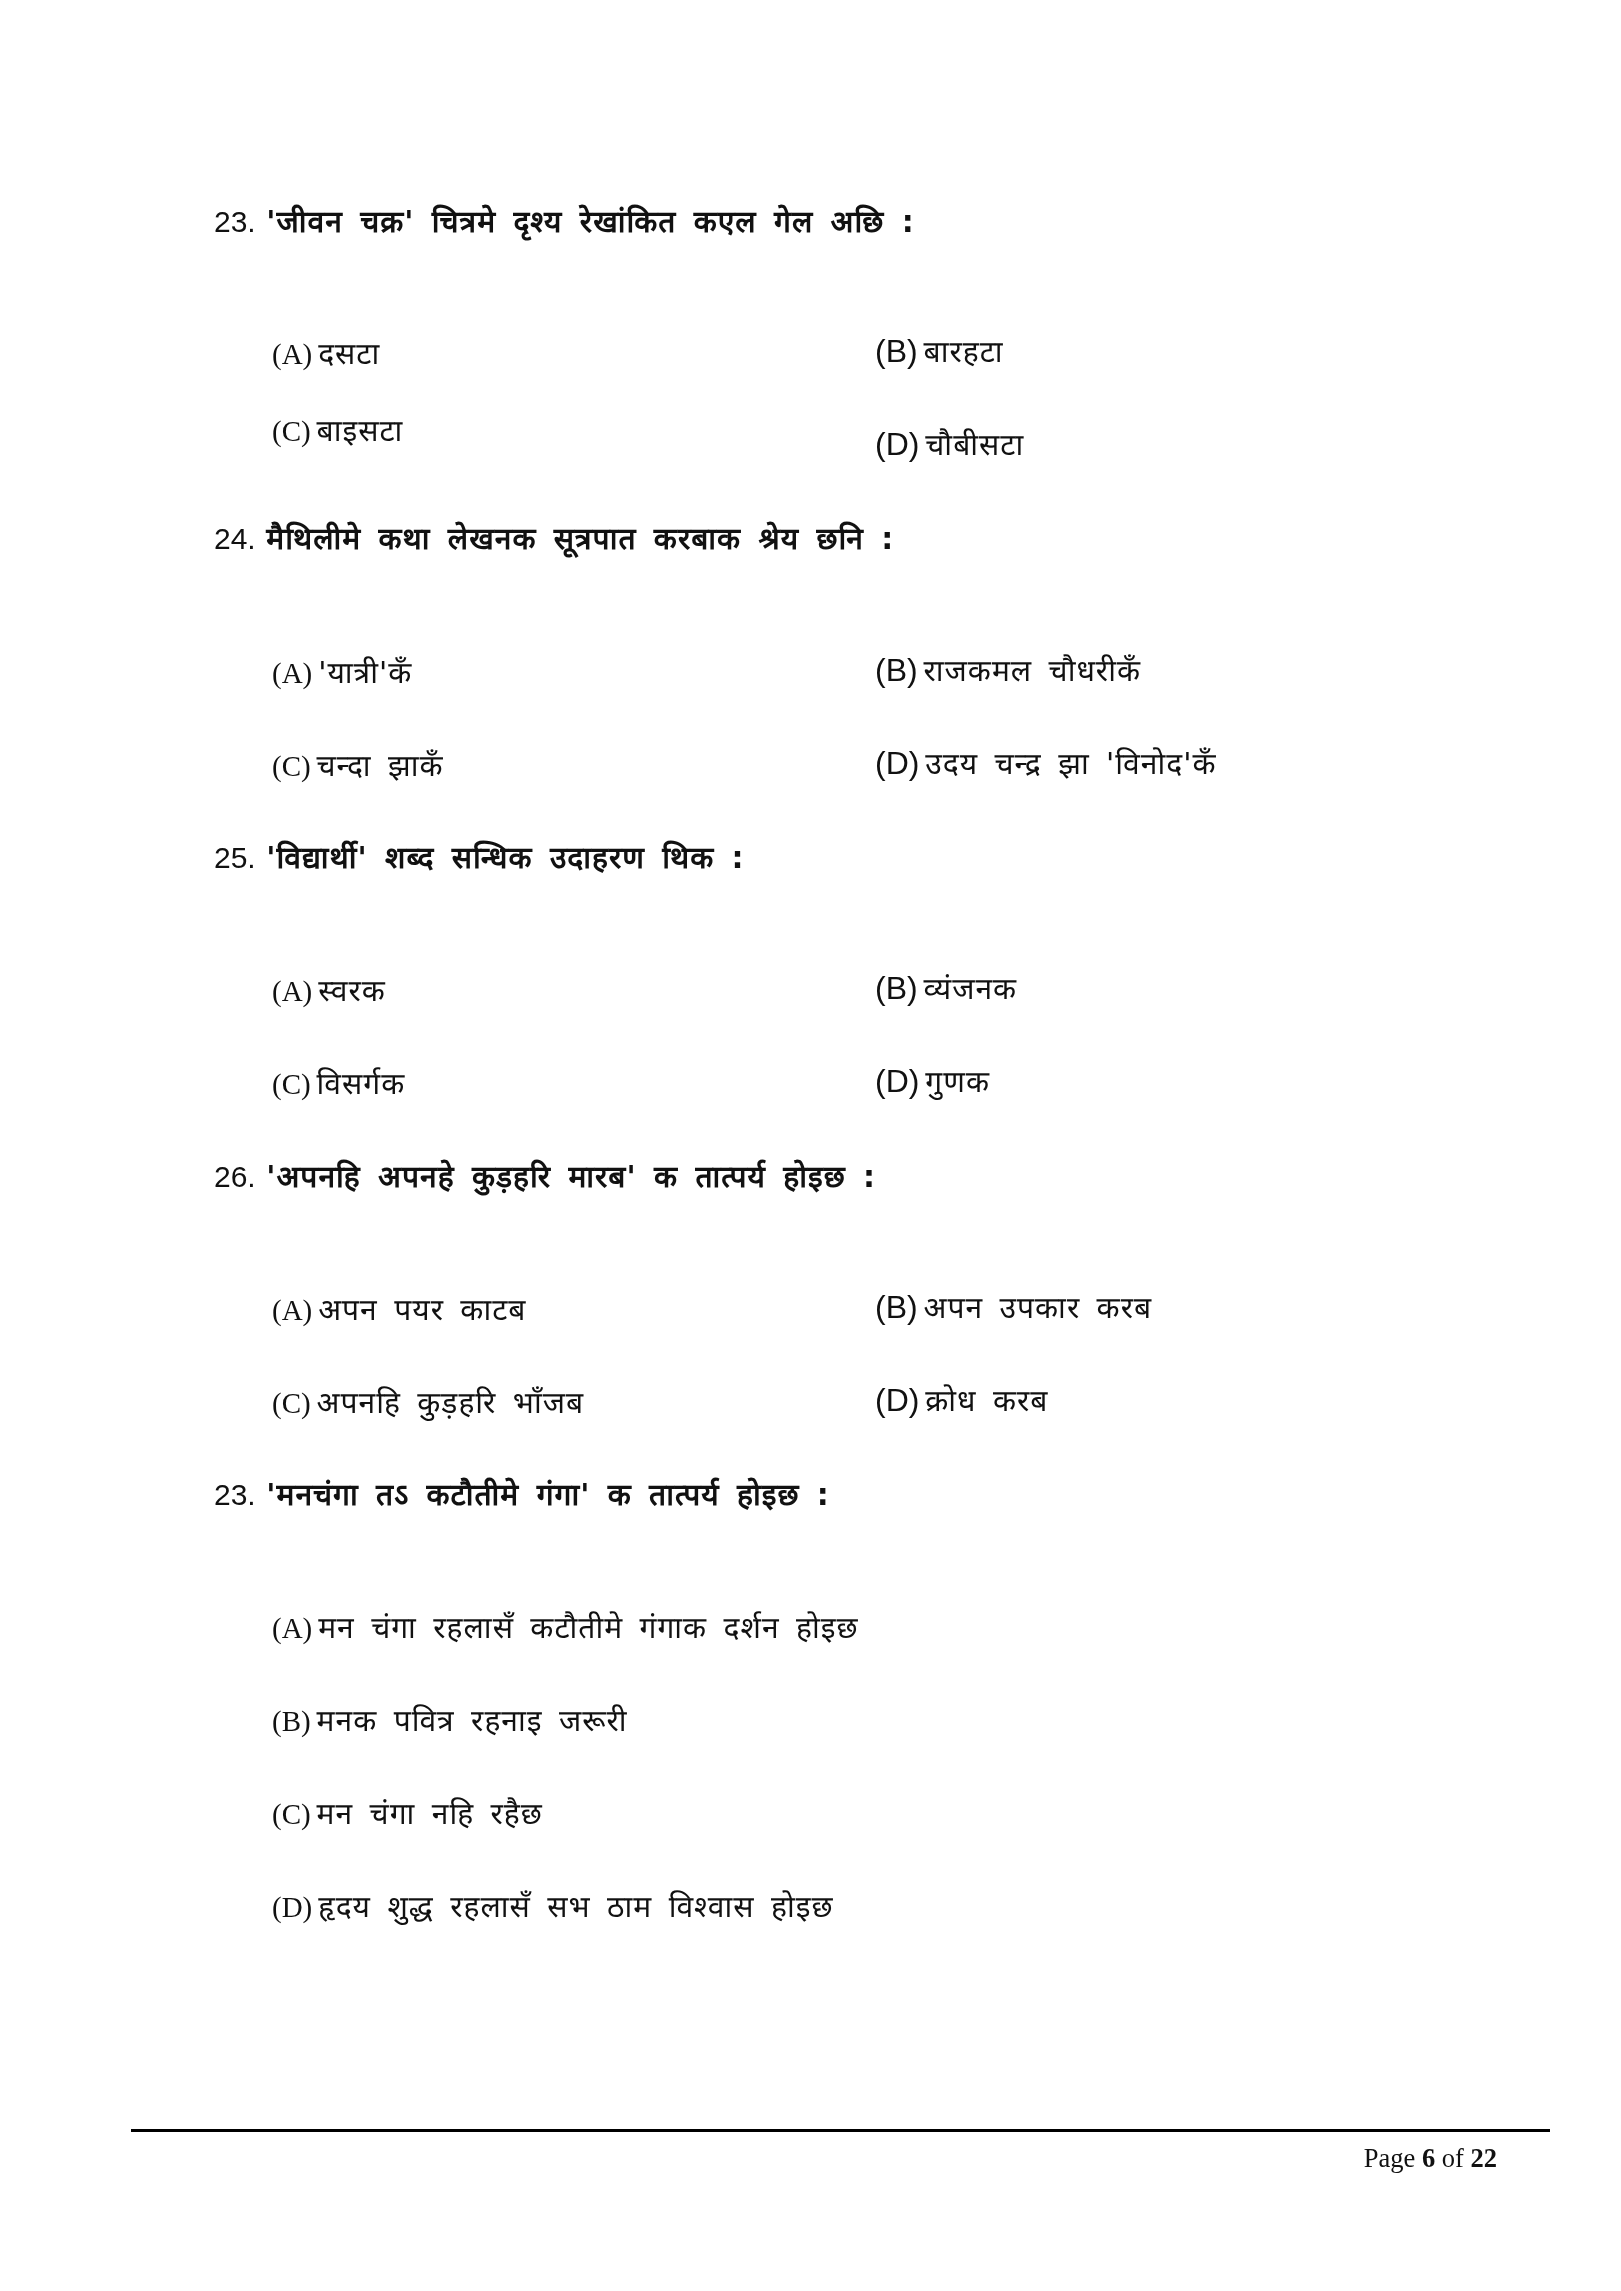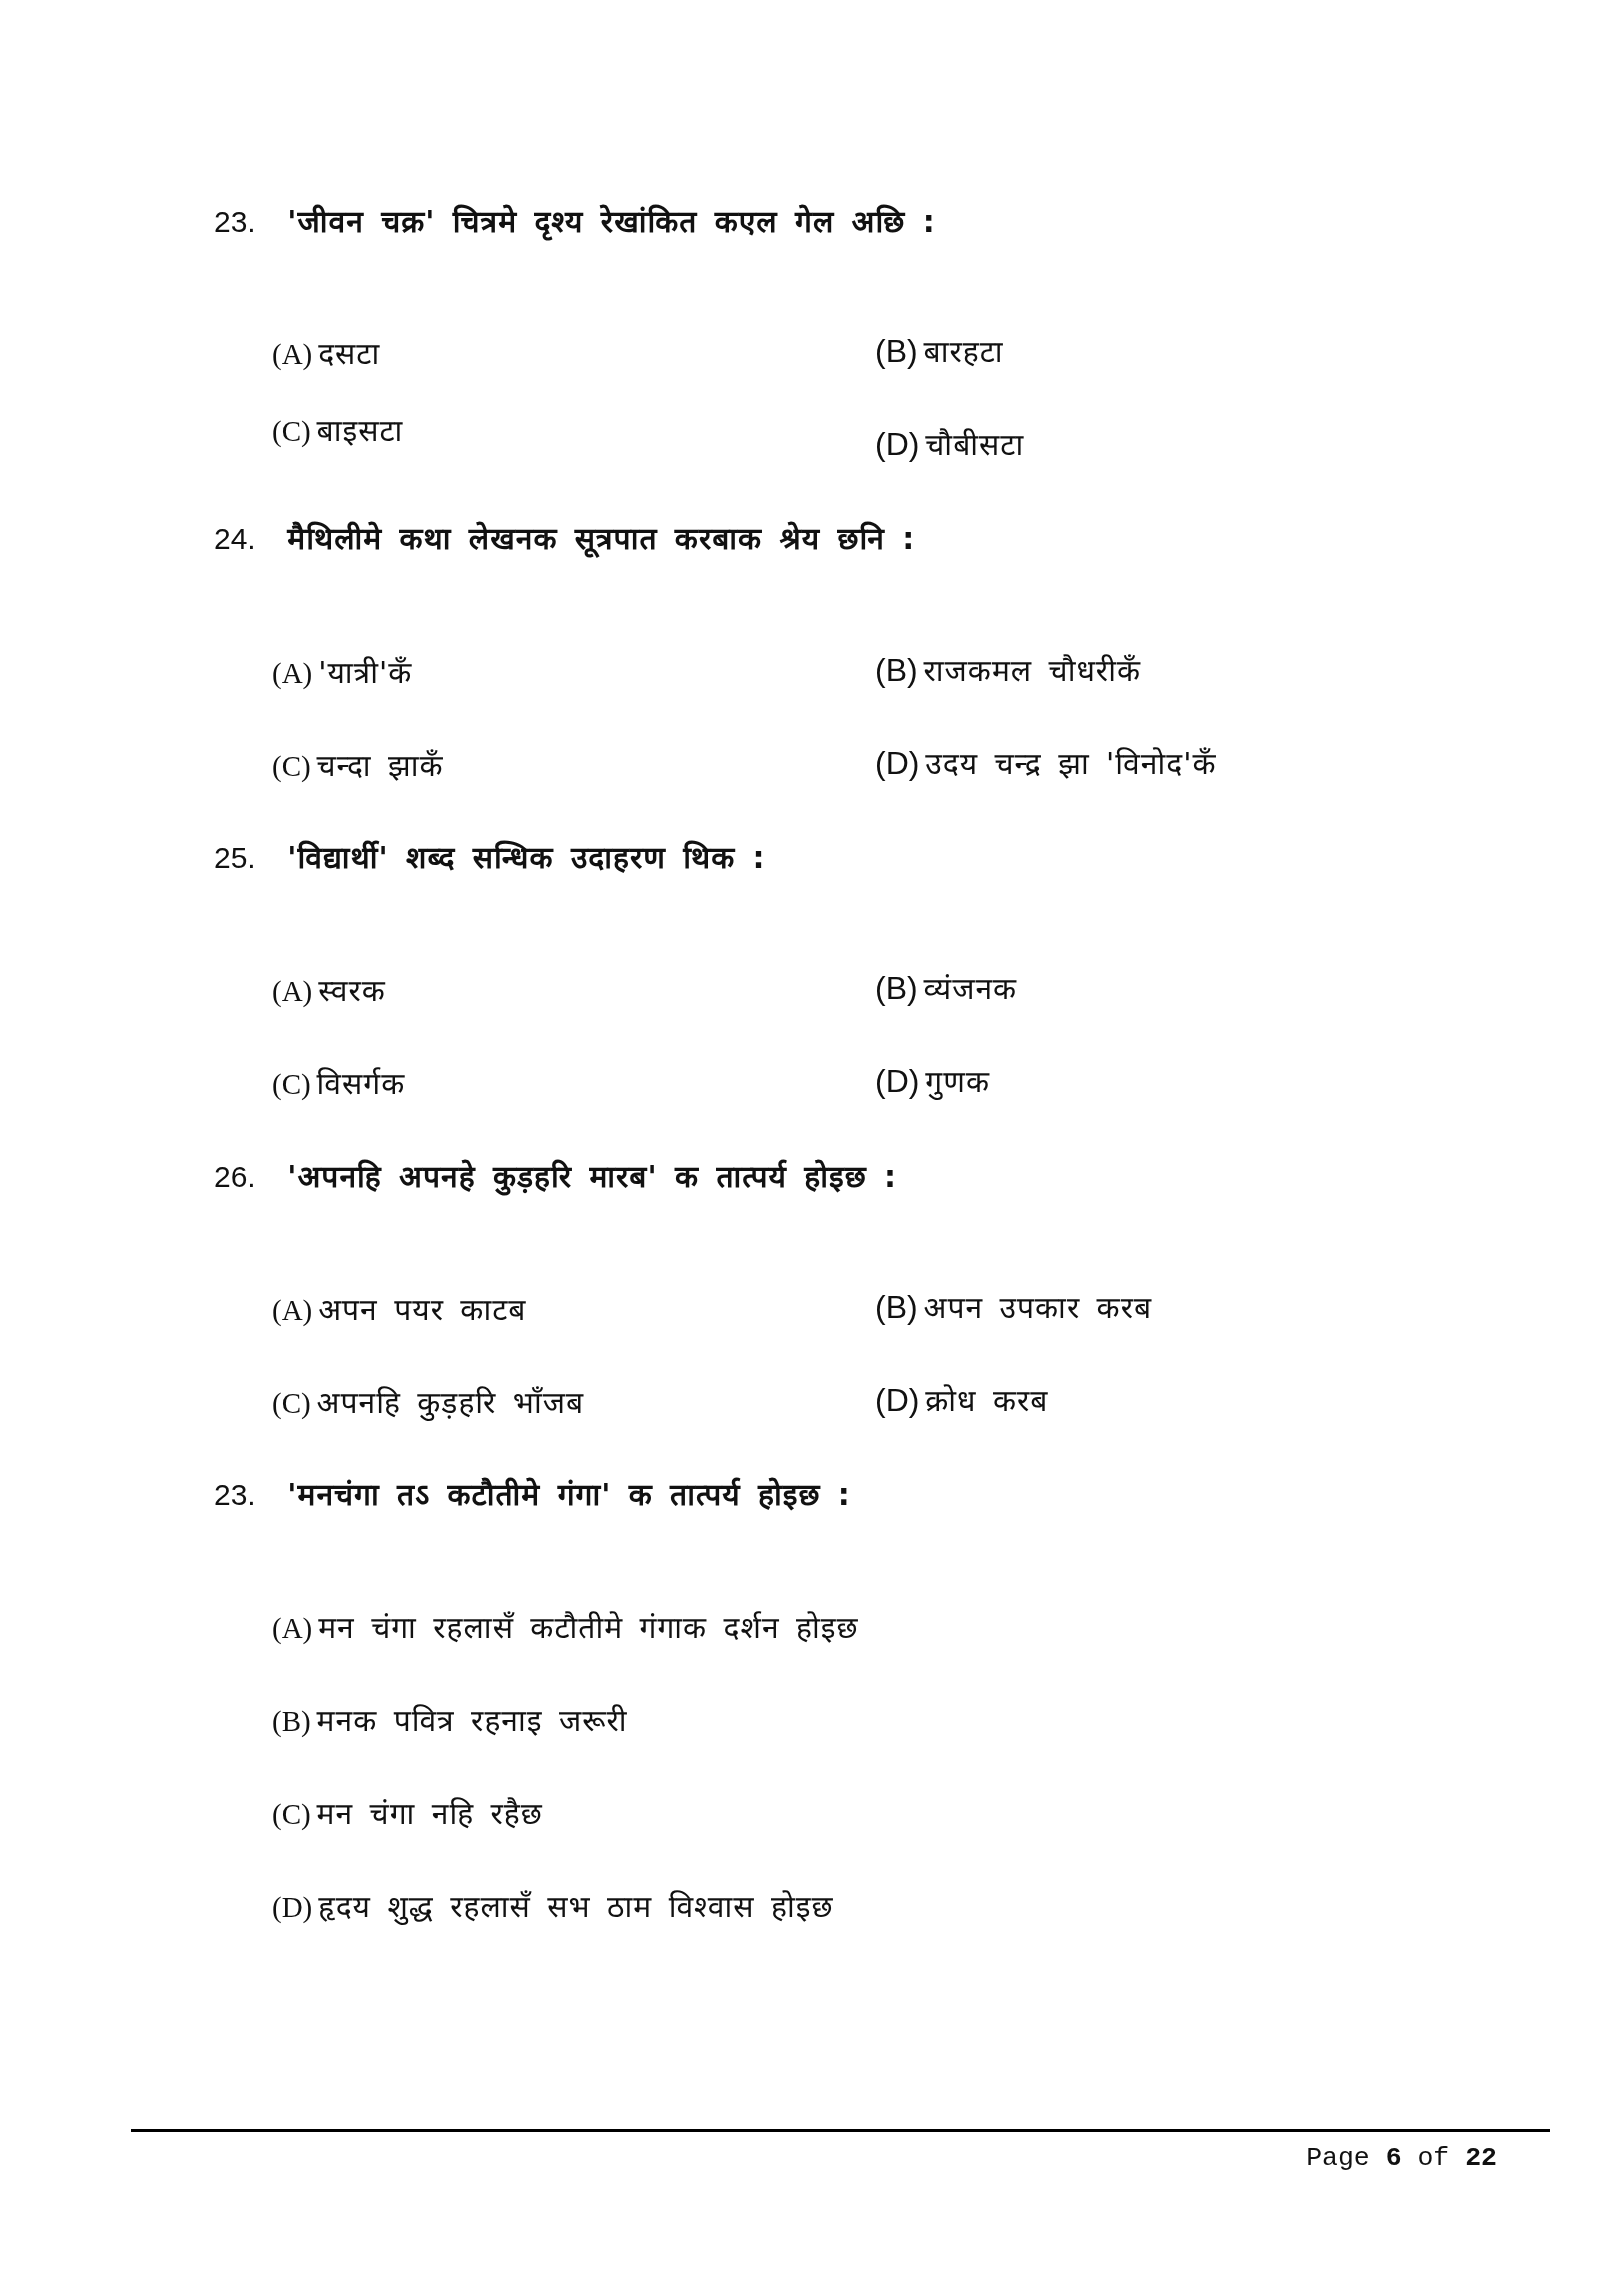--- a/index.html
+++ b/index.html
@@ -12,7 +12,7 @@
     position: absolute; left: 214px;
     font-size: 30px; line-height: 39px; white-space: nowrap;
   }
-  .q .num { font-family: "Liberation Sans", sans-serif; margin-right: 22px; }
+  .q .num { font-family: "Liberation Sans", sans-serif; margin-right: 1px; }
   .q .text { letter-spacing: 1px; word-spacing: 5.9px; font-weight: bold; }
   .opt {
     position: absolute; font-size: 30px; line-height: 39px; white-space: nowrap; margin-top: 40px;

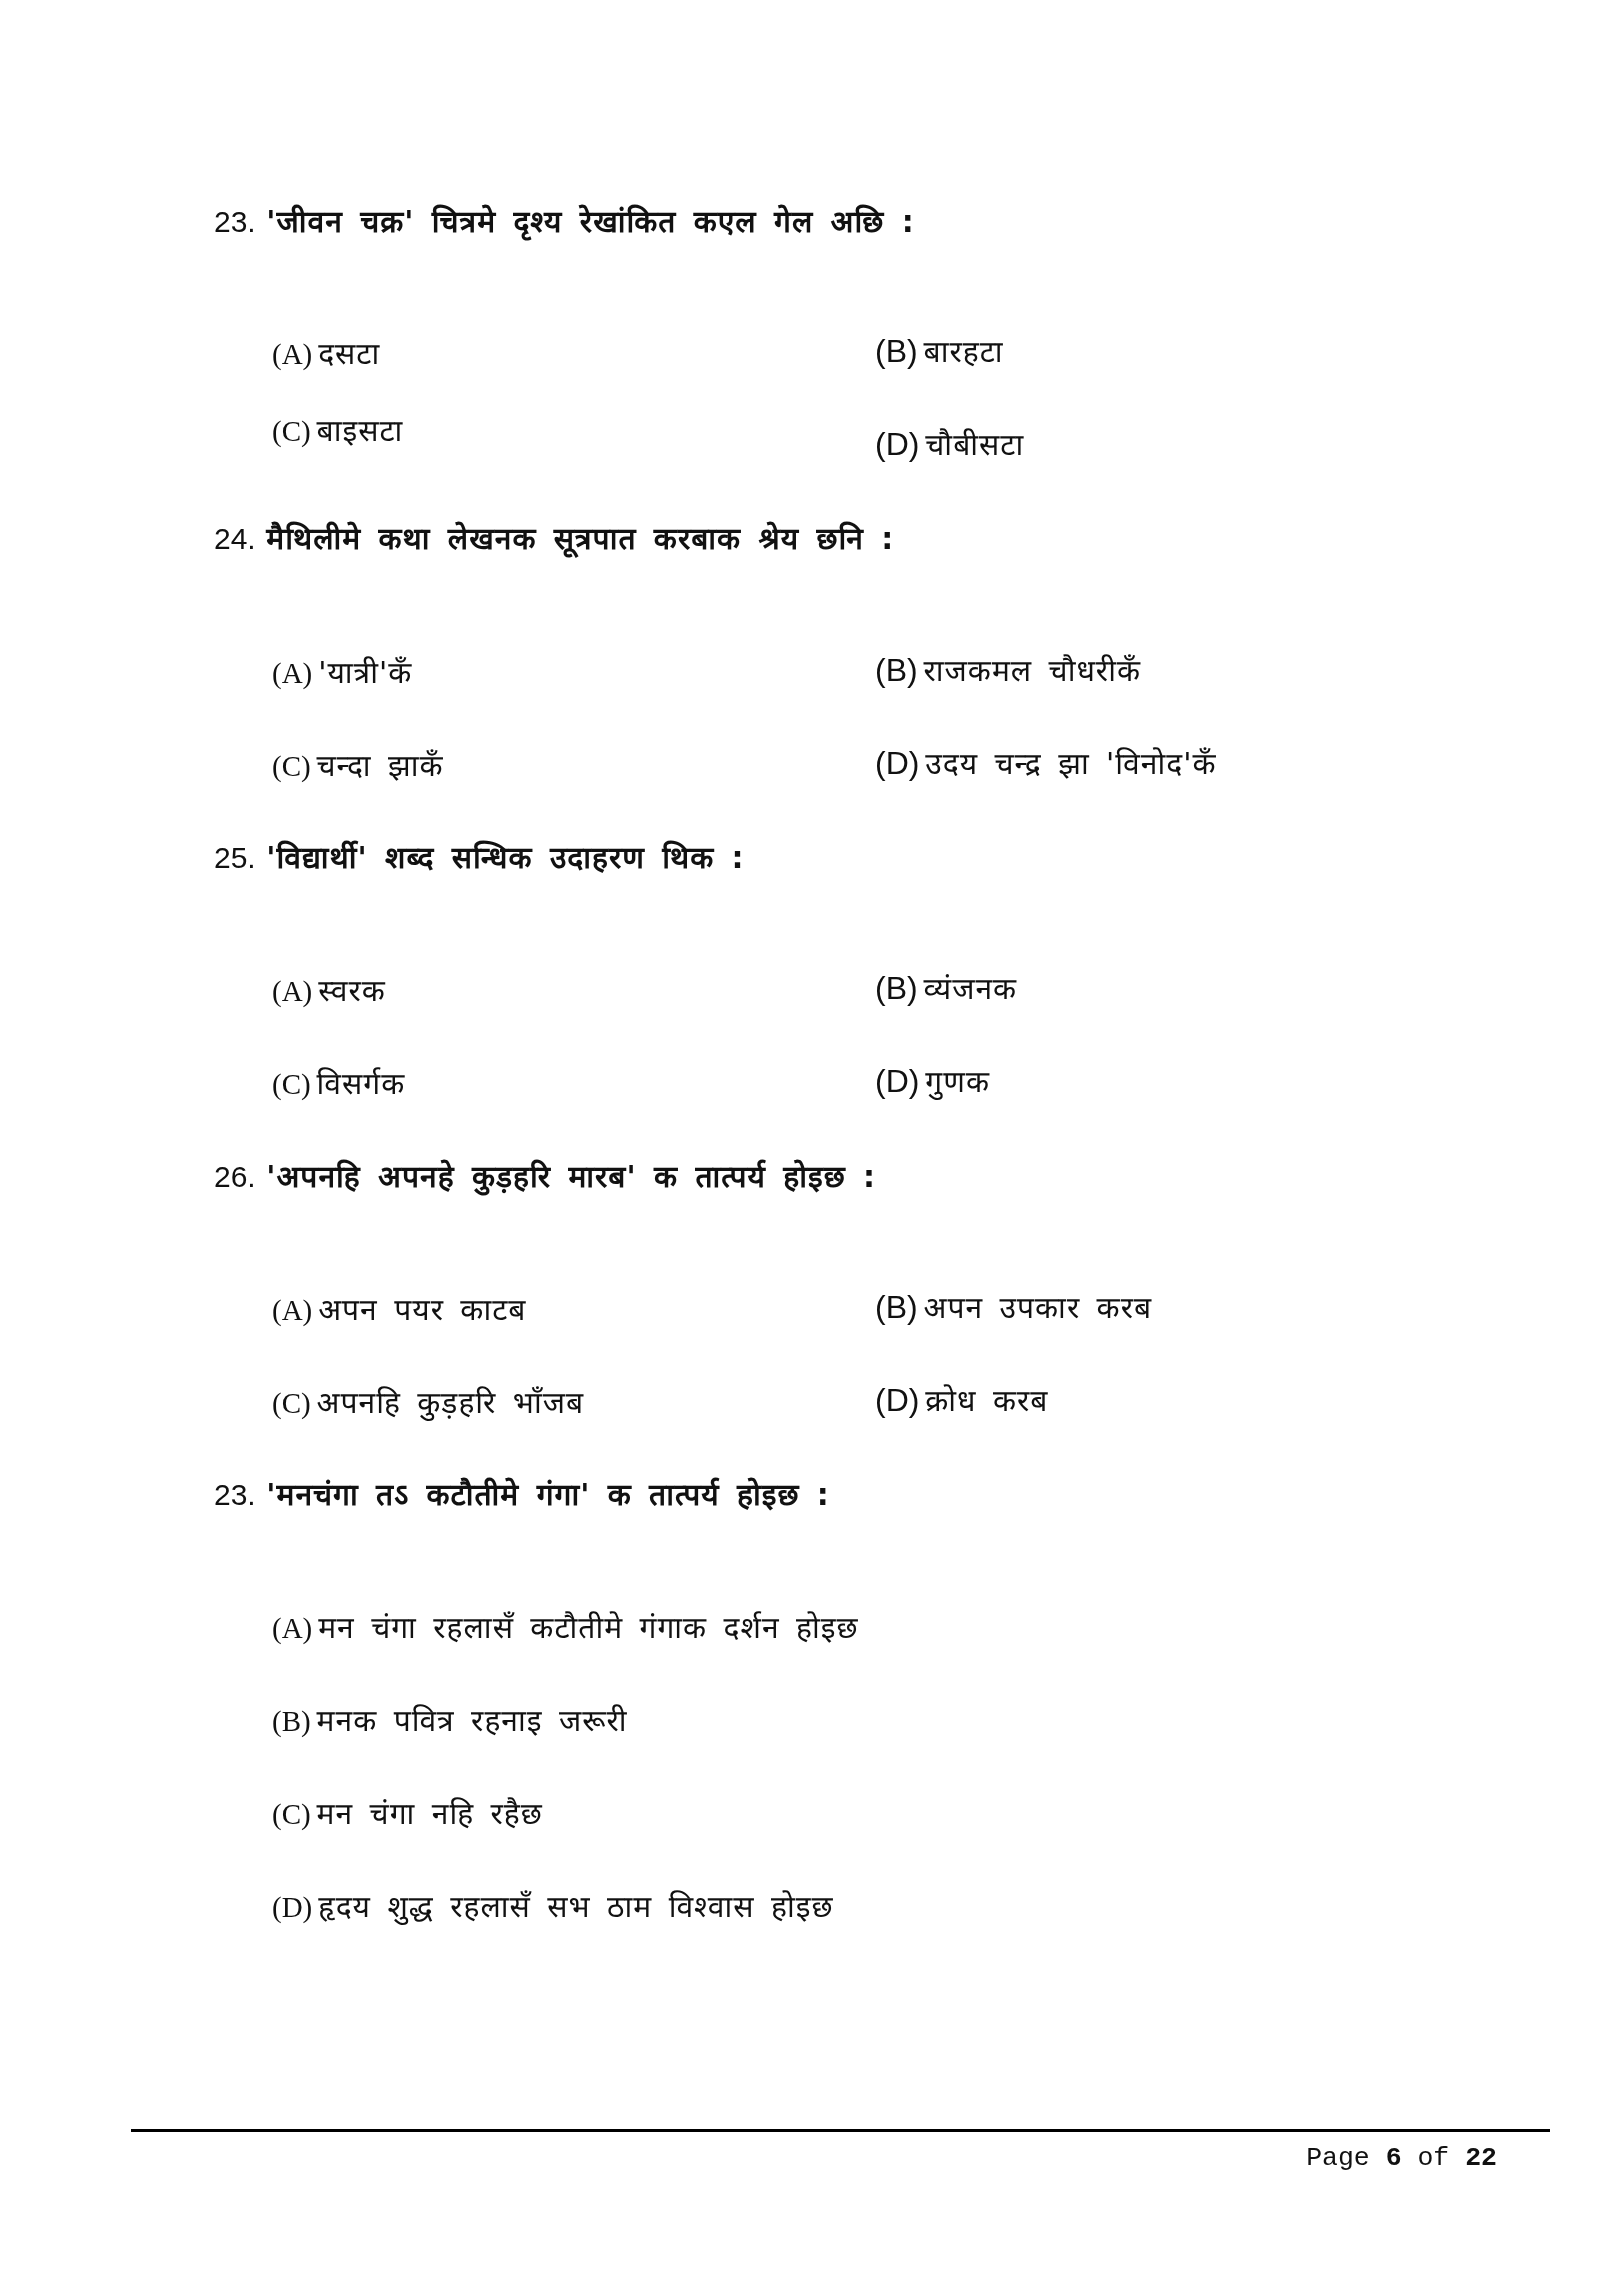--- a/index.html
+++ b/index.html
@@ -27,7 +27,7 @@
   }
   .page-num {
     position: absolute; right: 124px; top: 2143px;
-    font-family: Liberation Mono, monospace; font-size: 26.5px; color: #111;
+    font-family: Liberation Serif, serif; font-size: 26.5px; color: #111;
   }
   .page-num b { font-weight: bold; }
 </style>

